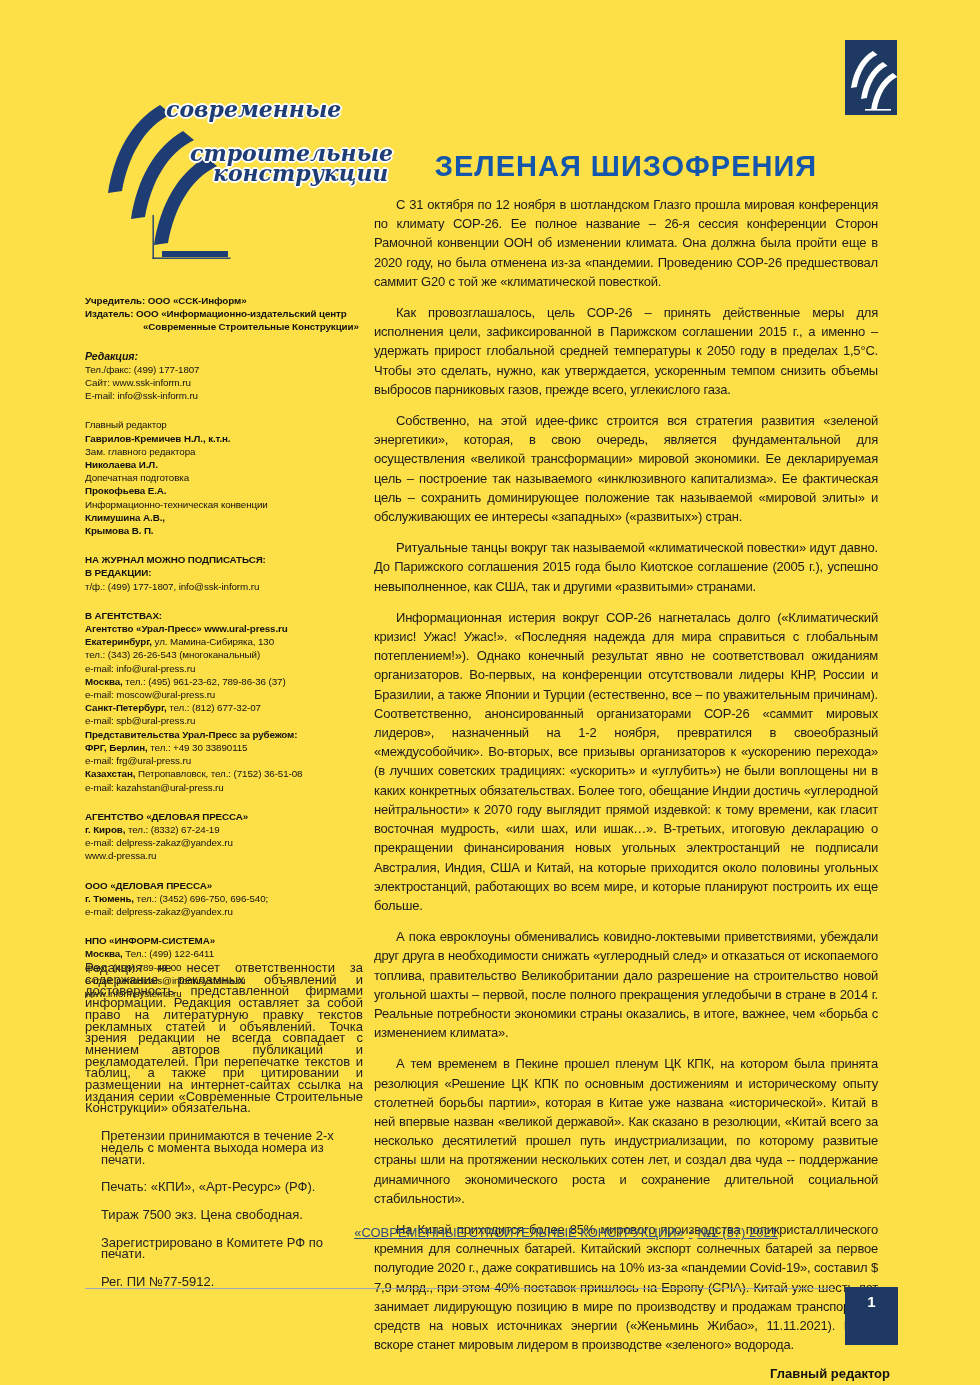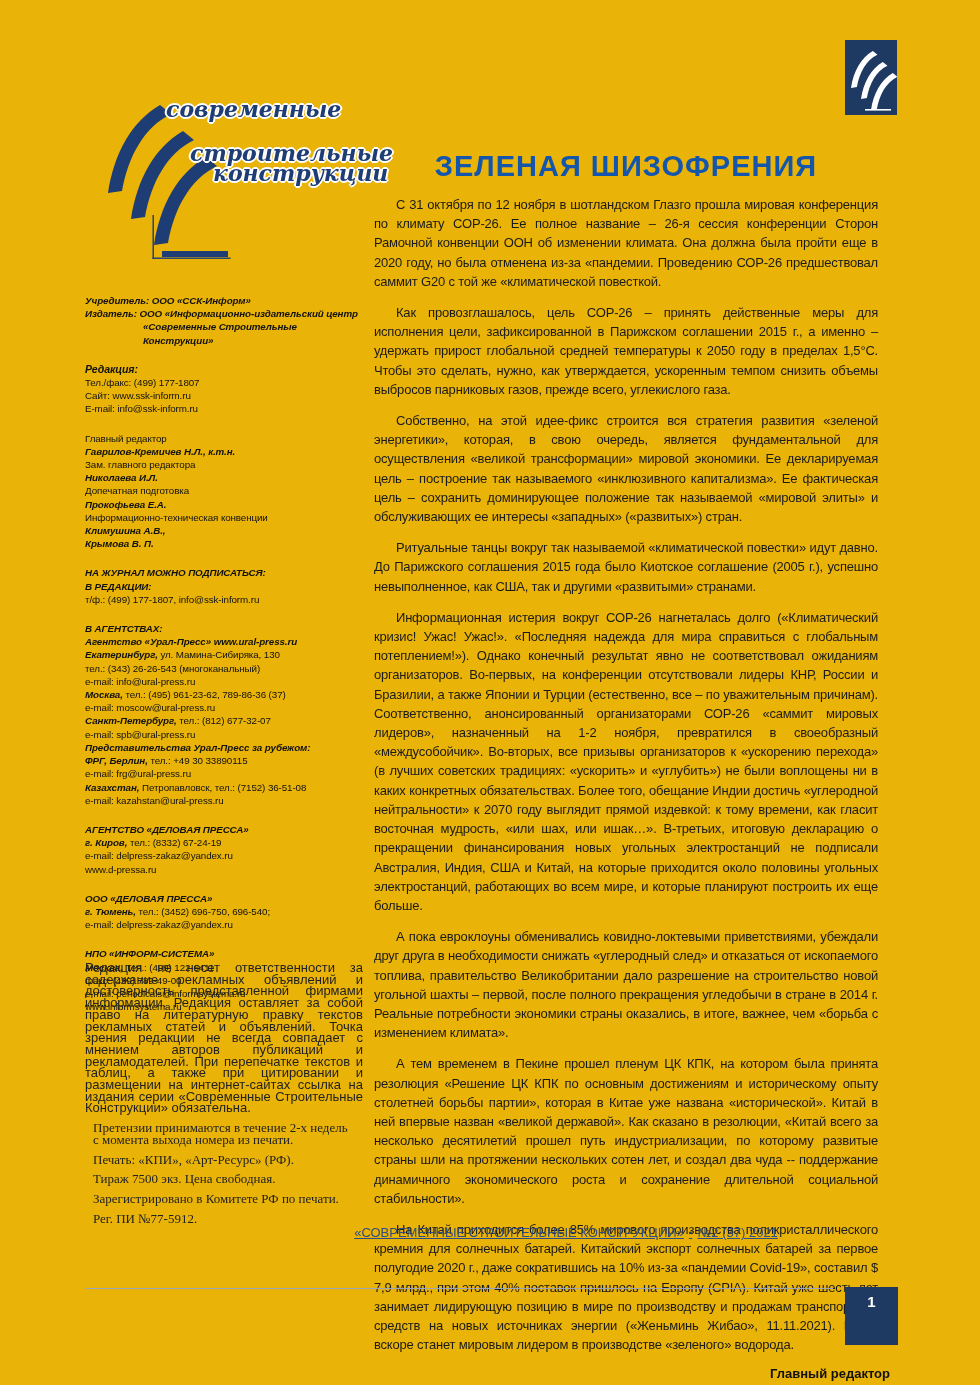--- a/index.html
+++ b/index.html
@@ -3,7 +3,7 @@
 <meta charset="utf-8">
 <style>
   html,body{margin:0;padding:0;background:#e8e8e8;}
-  .page{position:relative;width:980px;height:1385px;background:#eab308;margin:0 auto;
+  .page{position:relative;width:980px;height:1385px;background:#fde047;margin:0 auto;
         overflow:hidden;font-family:"Liberation Sans",sans-serif;color:#1b1b1b;}
 
   

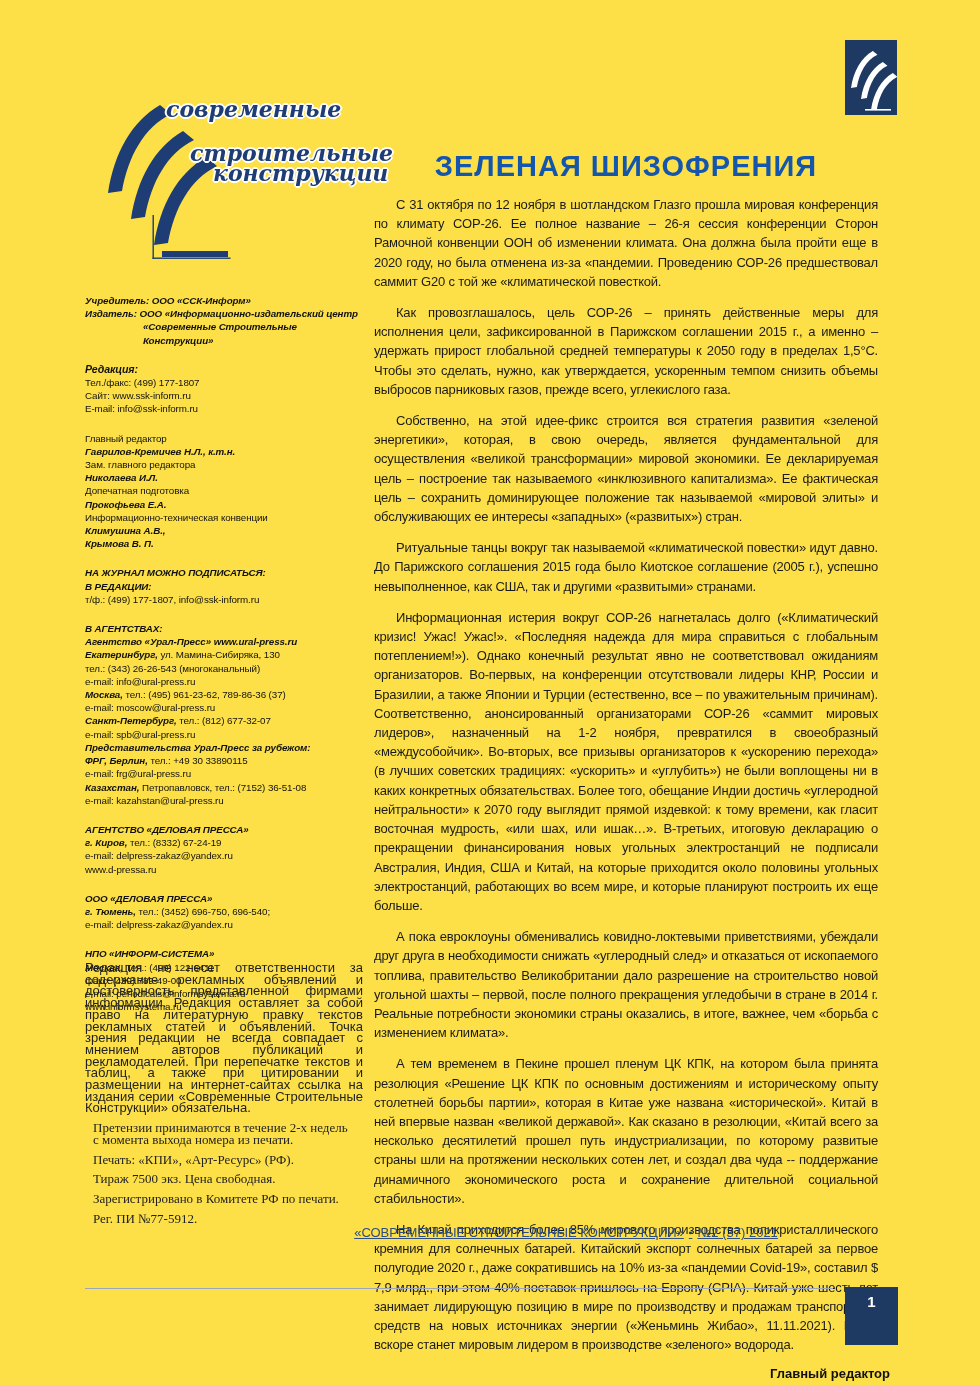--- a/index.html
+++ b/index.html
@@ -25,7 +25,7 @@
   
   .masthead{position:absolute;left:85px;top:294px;width:278px;font-size:9.8px;
       line-height:13.2px;letter-spacing:-0.1px;color:#111;}
-  .mline .mb{font-weight:bold;font-style:italic;}
+  .mline .mb{font-weight:bold;}
   .mline.gap{margin-top:16px;}
   .mline.ind{padding-left:58px;}
   .mline.bi .mb{font-style:italic;font-size:10.6px;}

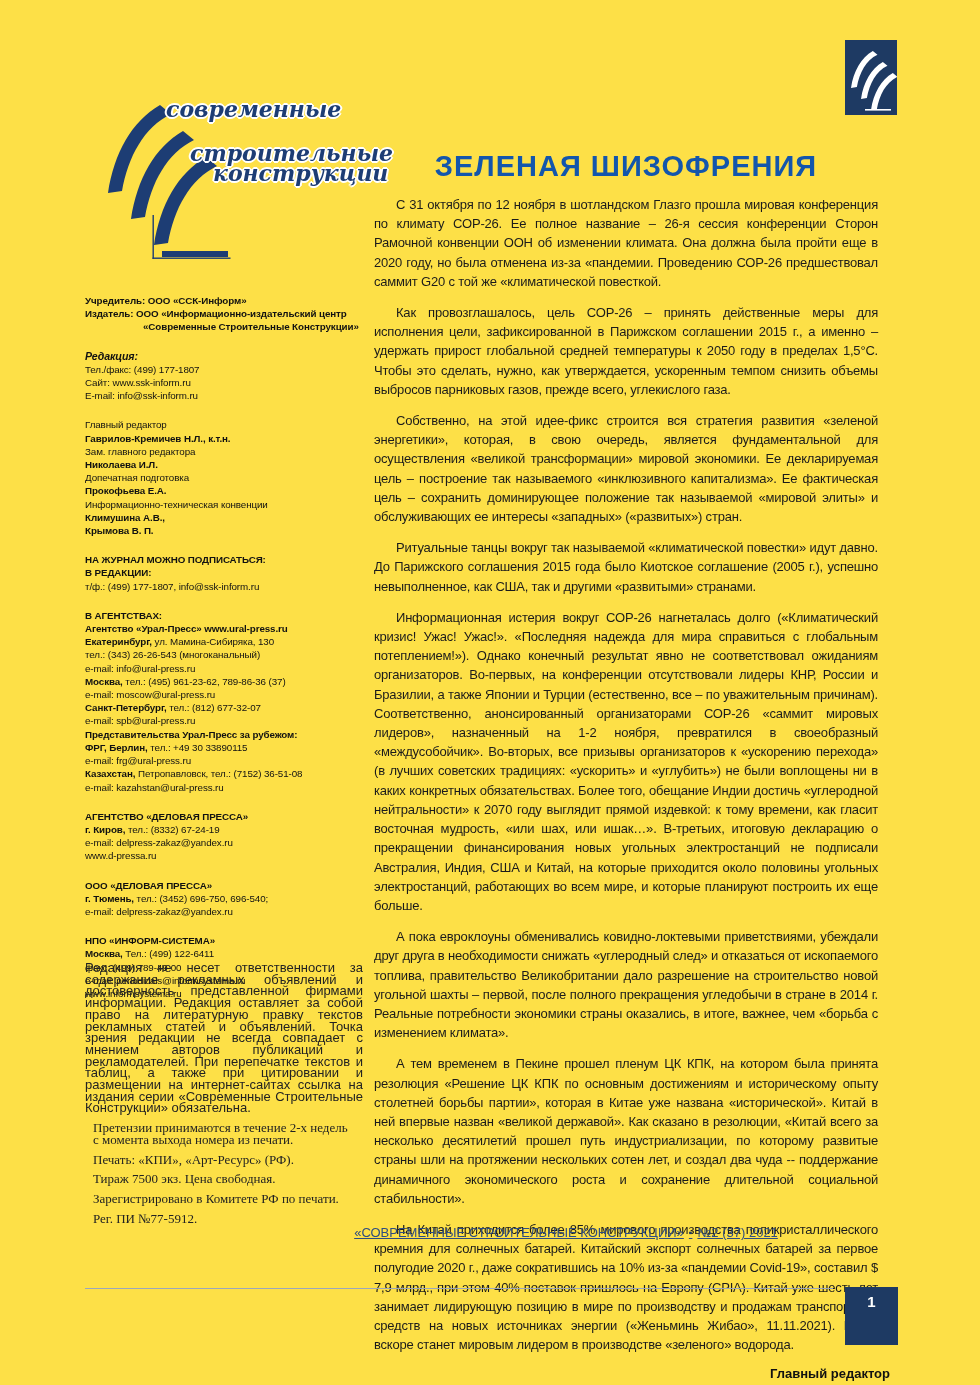--- a/index.html
+++ b/index.html
@@ -33,7 +33,7 @@
   .imprint{position:absolute;left:85px;top:962px;width:278px;font-size:13px;
       line-height:11.7px;color:#222;}
   .imprint .disc{text-align:justify;margin:0 0 4px 0;}
-  .imprint .note{margin:8px;font-family:Liberation Serif, serif;}
+  .imprint .note{margin:16px;}
 
   
   .article{position:absolute;left:362px;top:150px;width:528px;}

